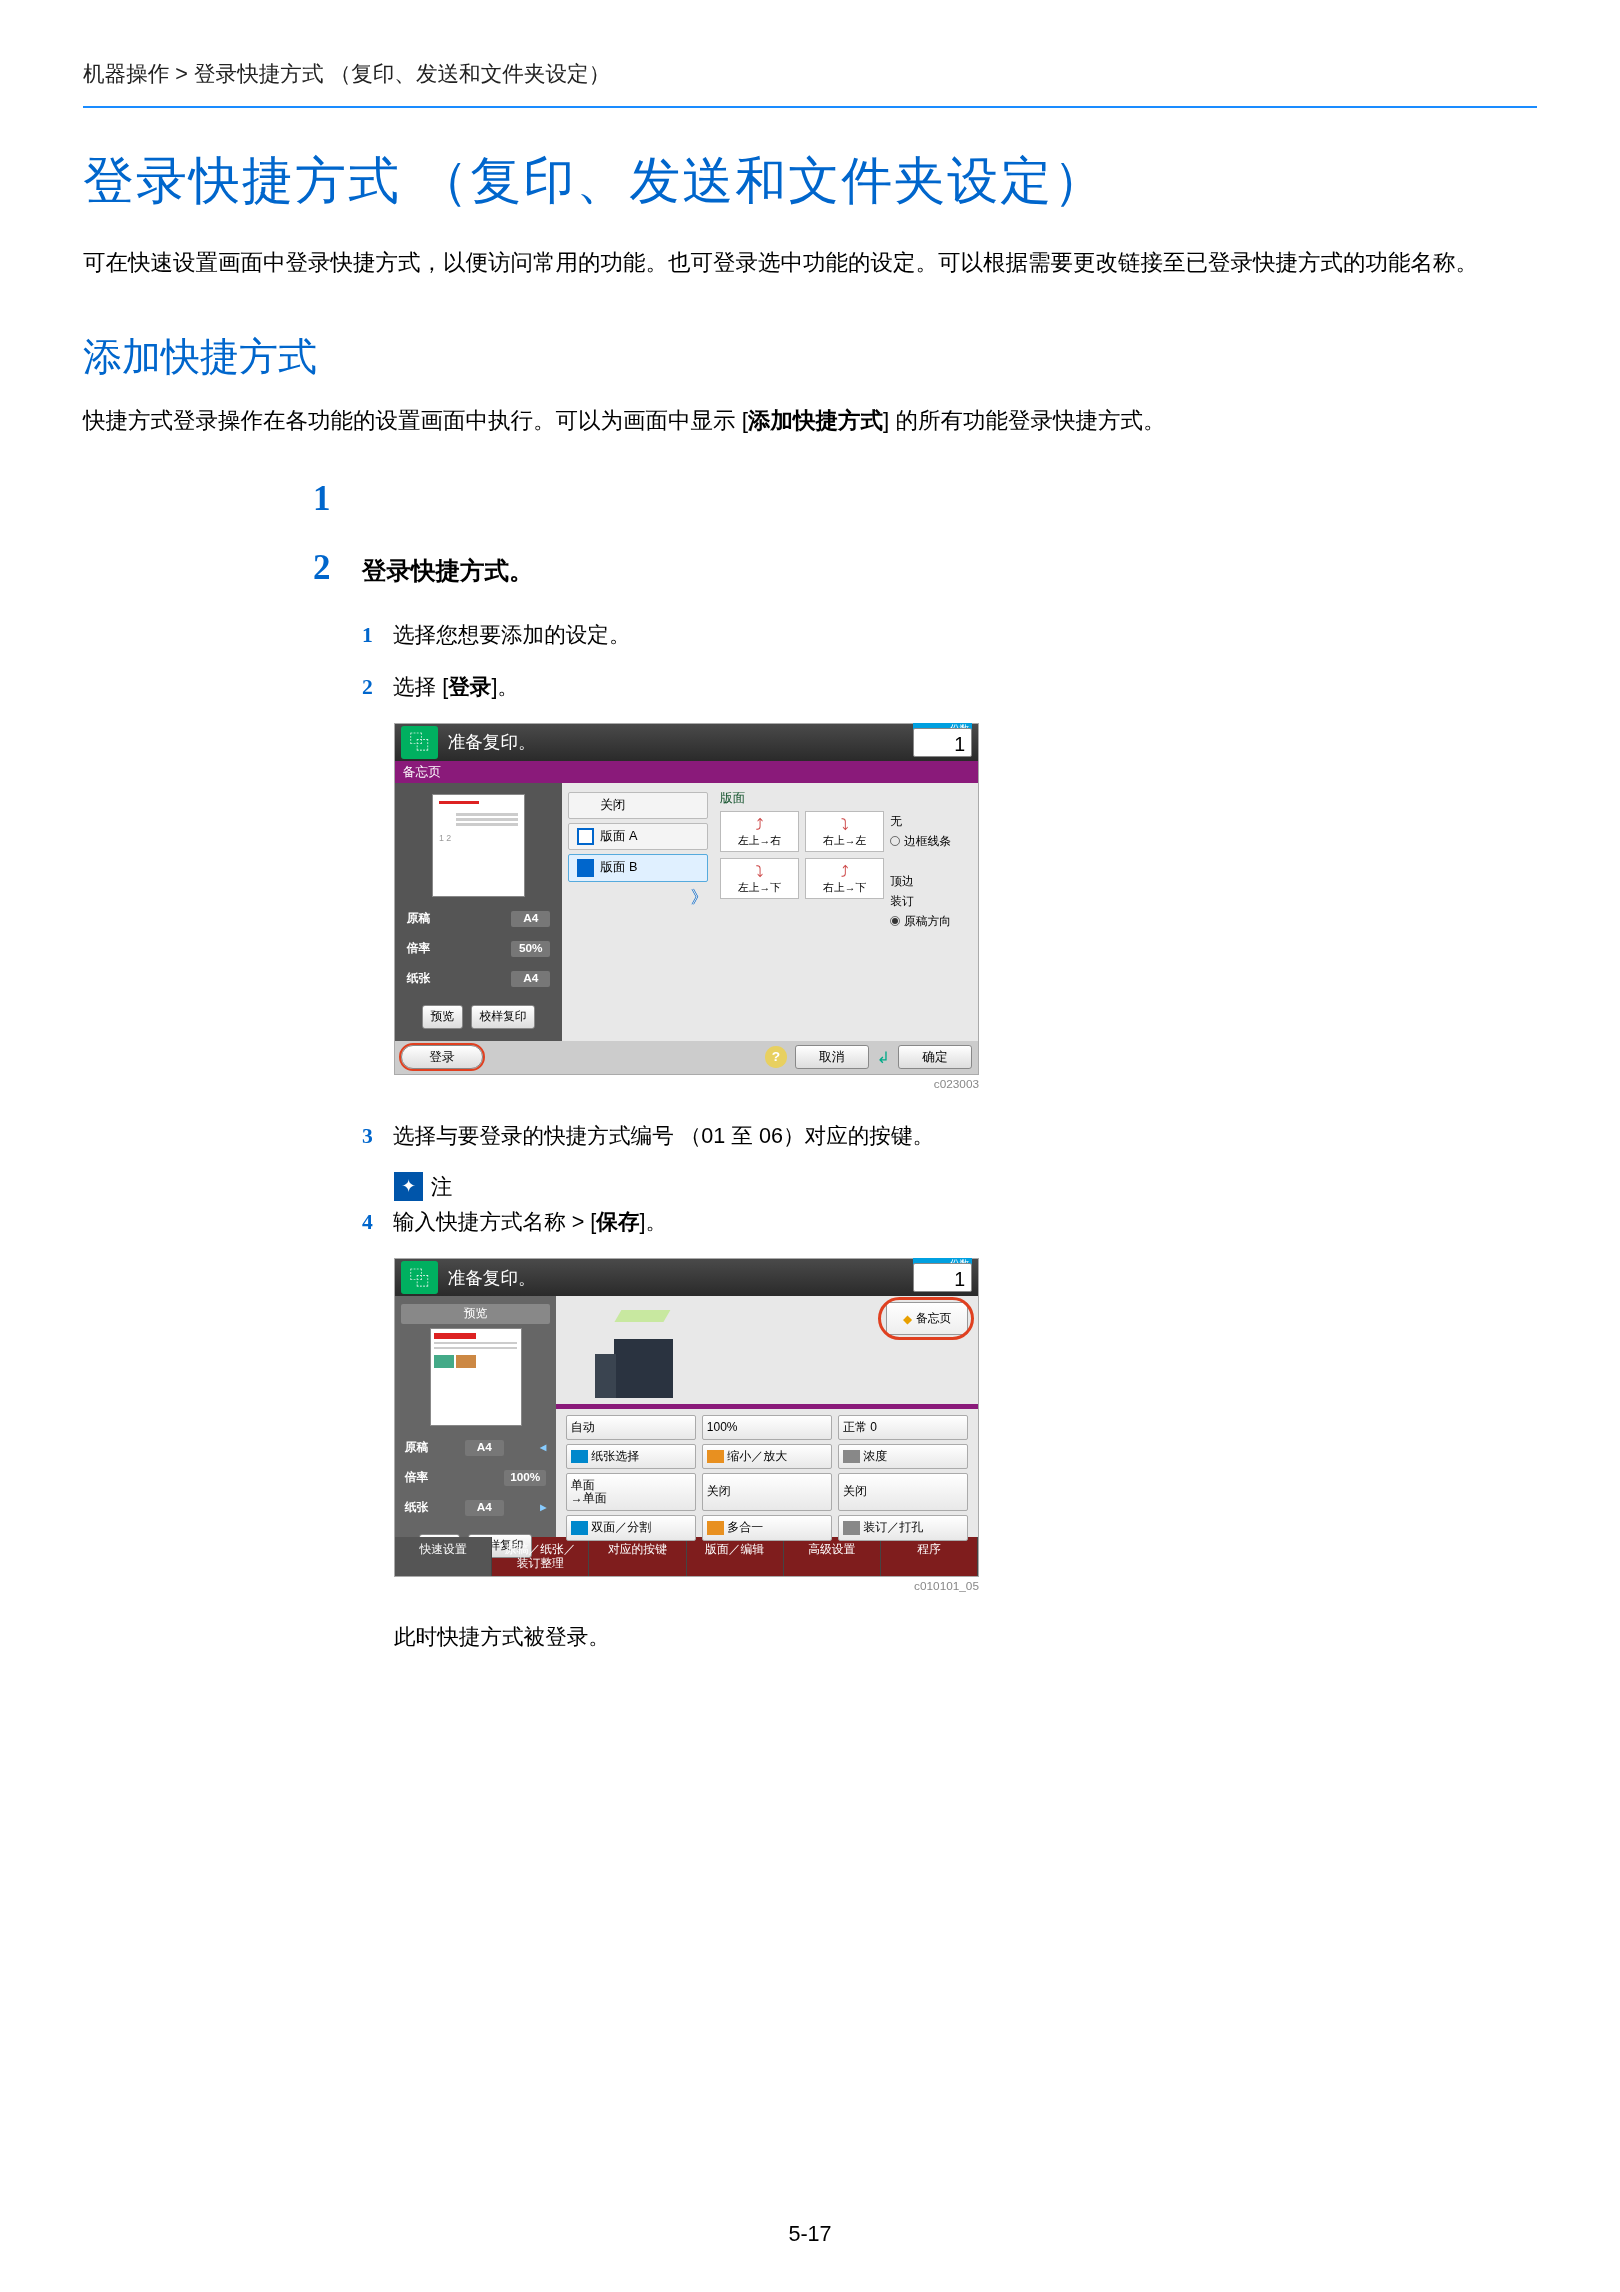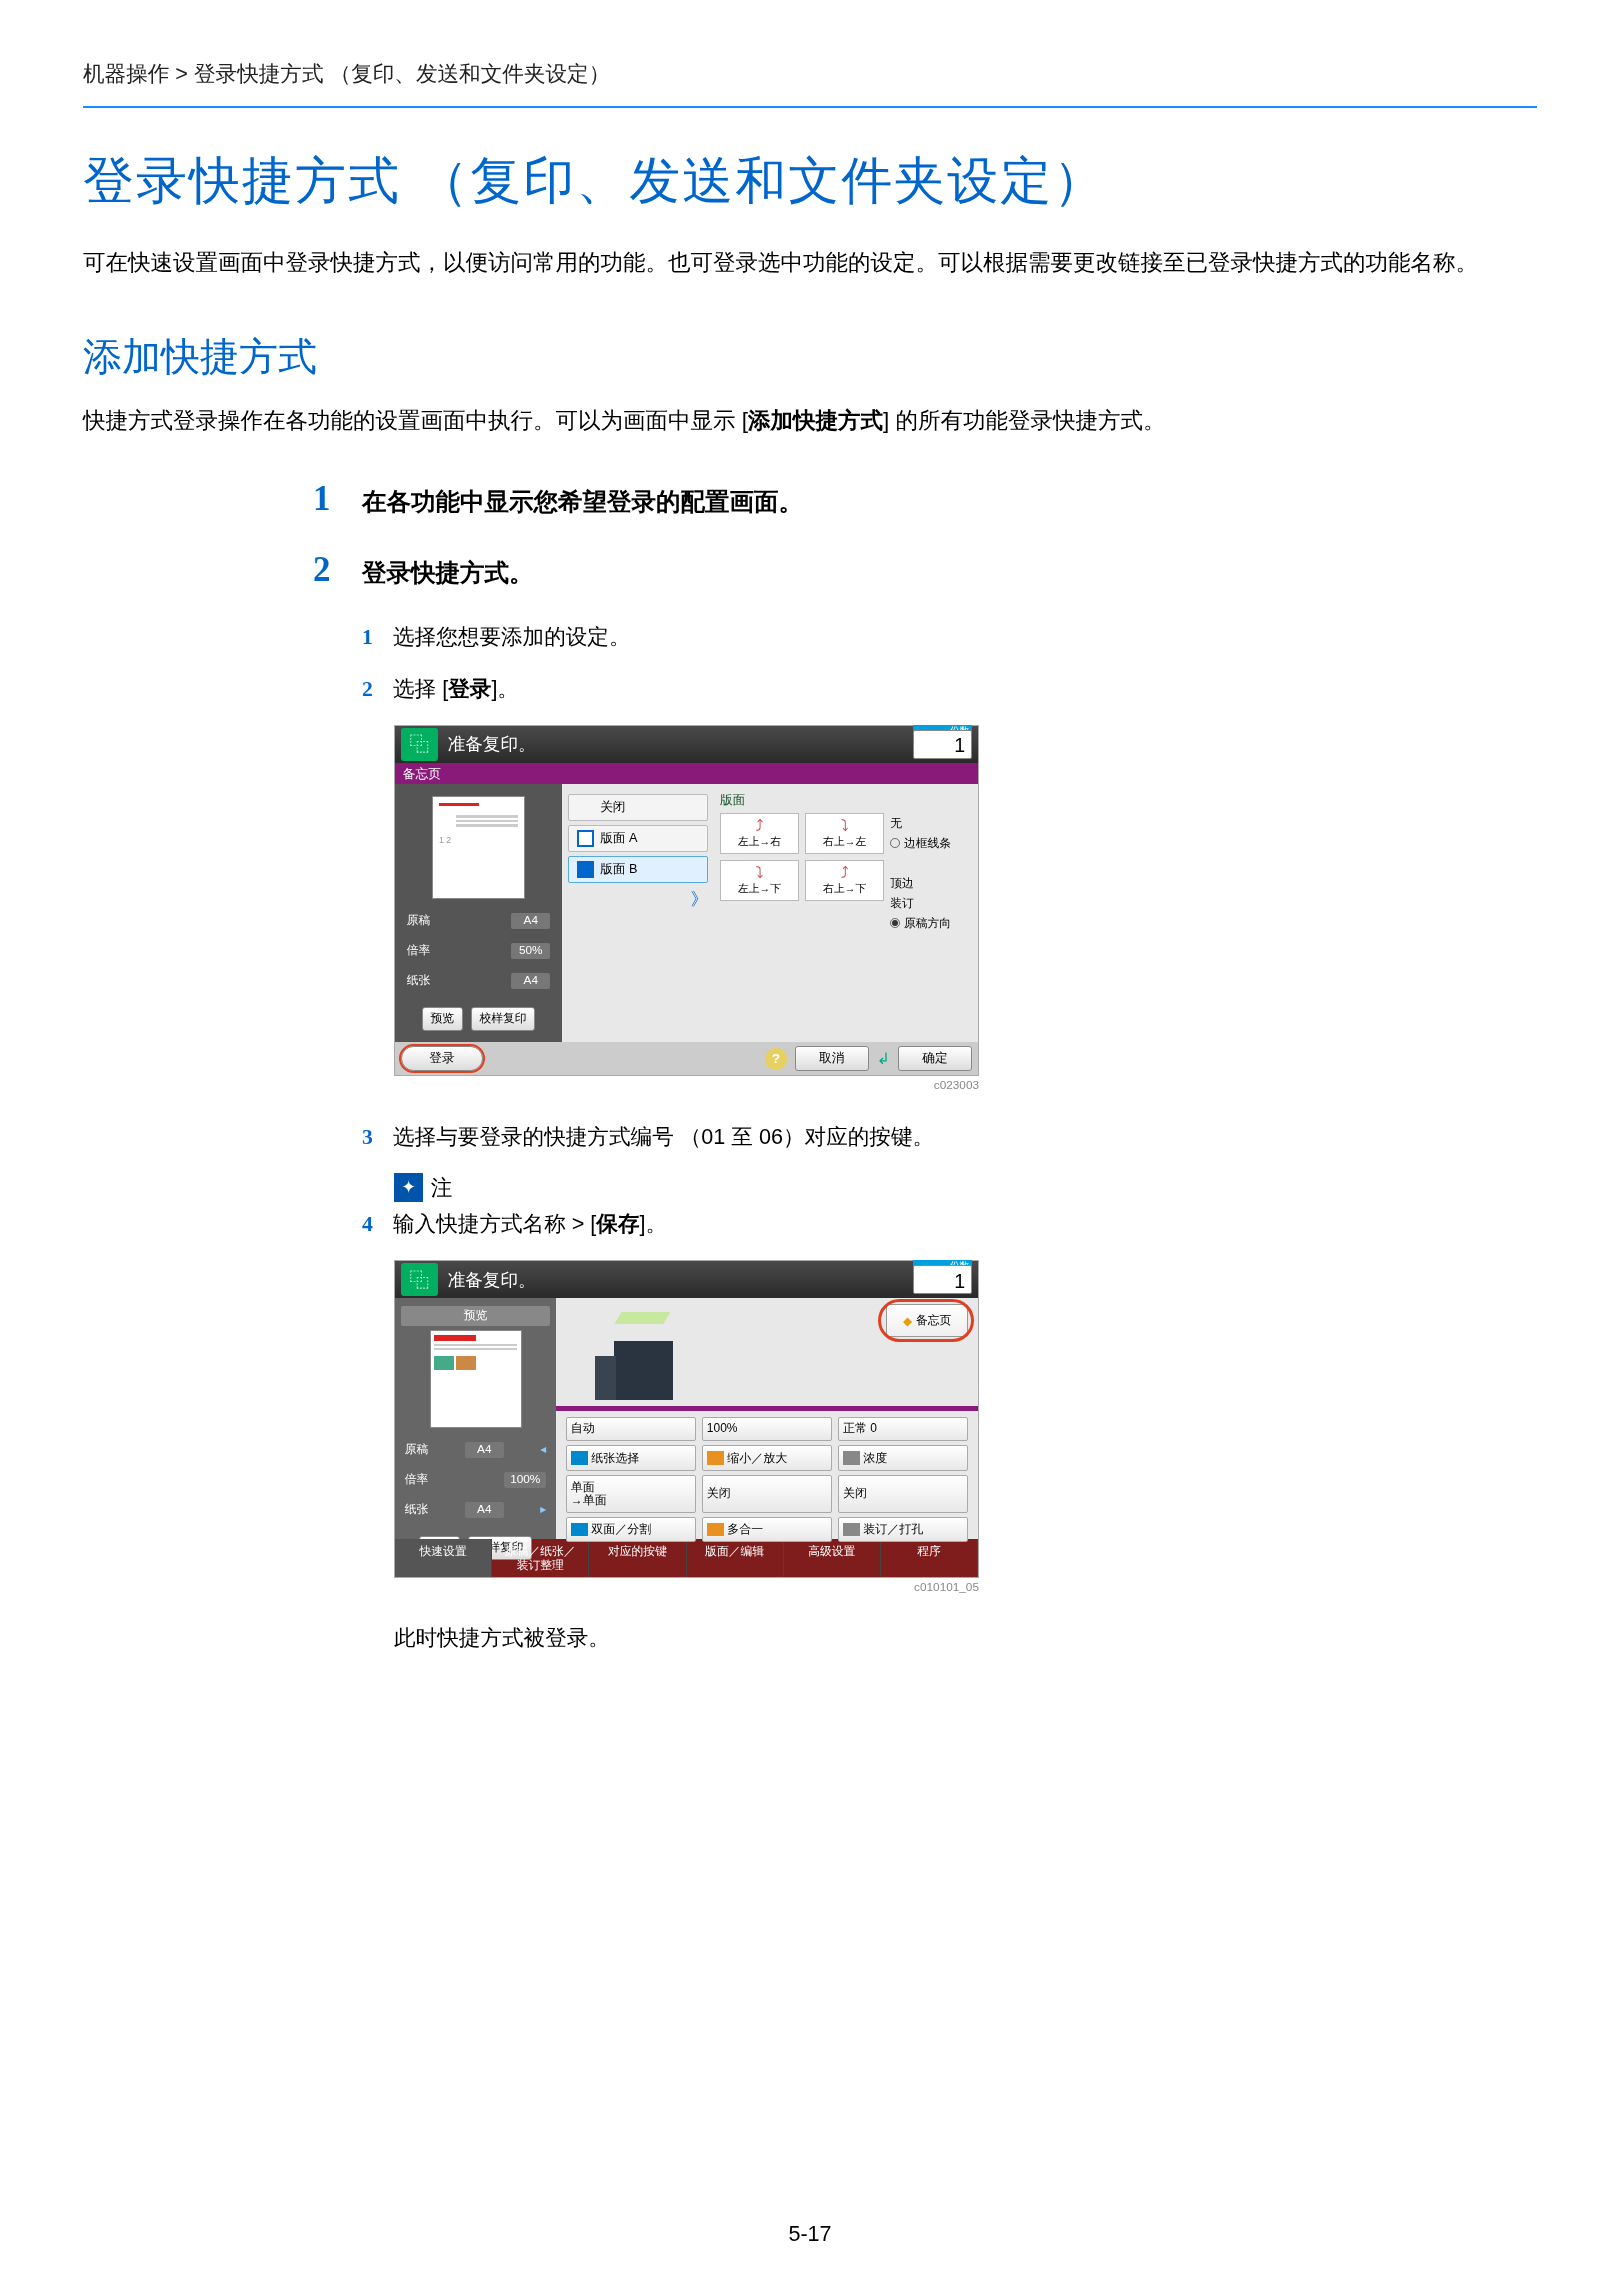--- a/index.html
+++ b/index.html
@@ -341,7 +341,6 @@
 
 <div class="step-block">
   <div class="step-num">1</div>
-  <div class="step-title">在各功能中显示您希望登录的配置画面。</div>
 </div>
 
 <div class="step-block">

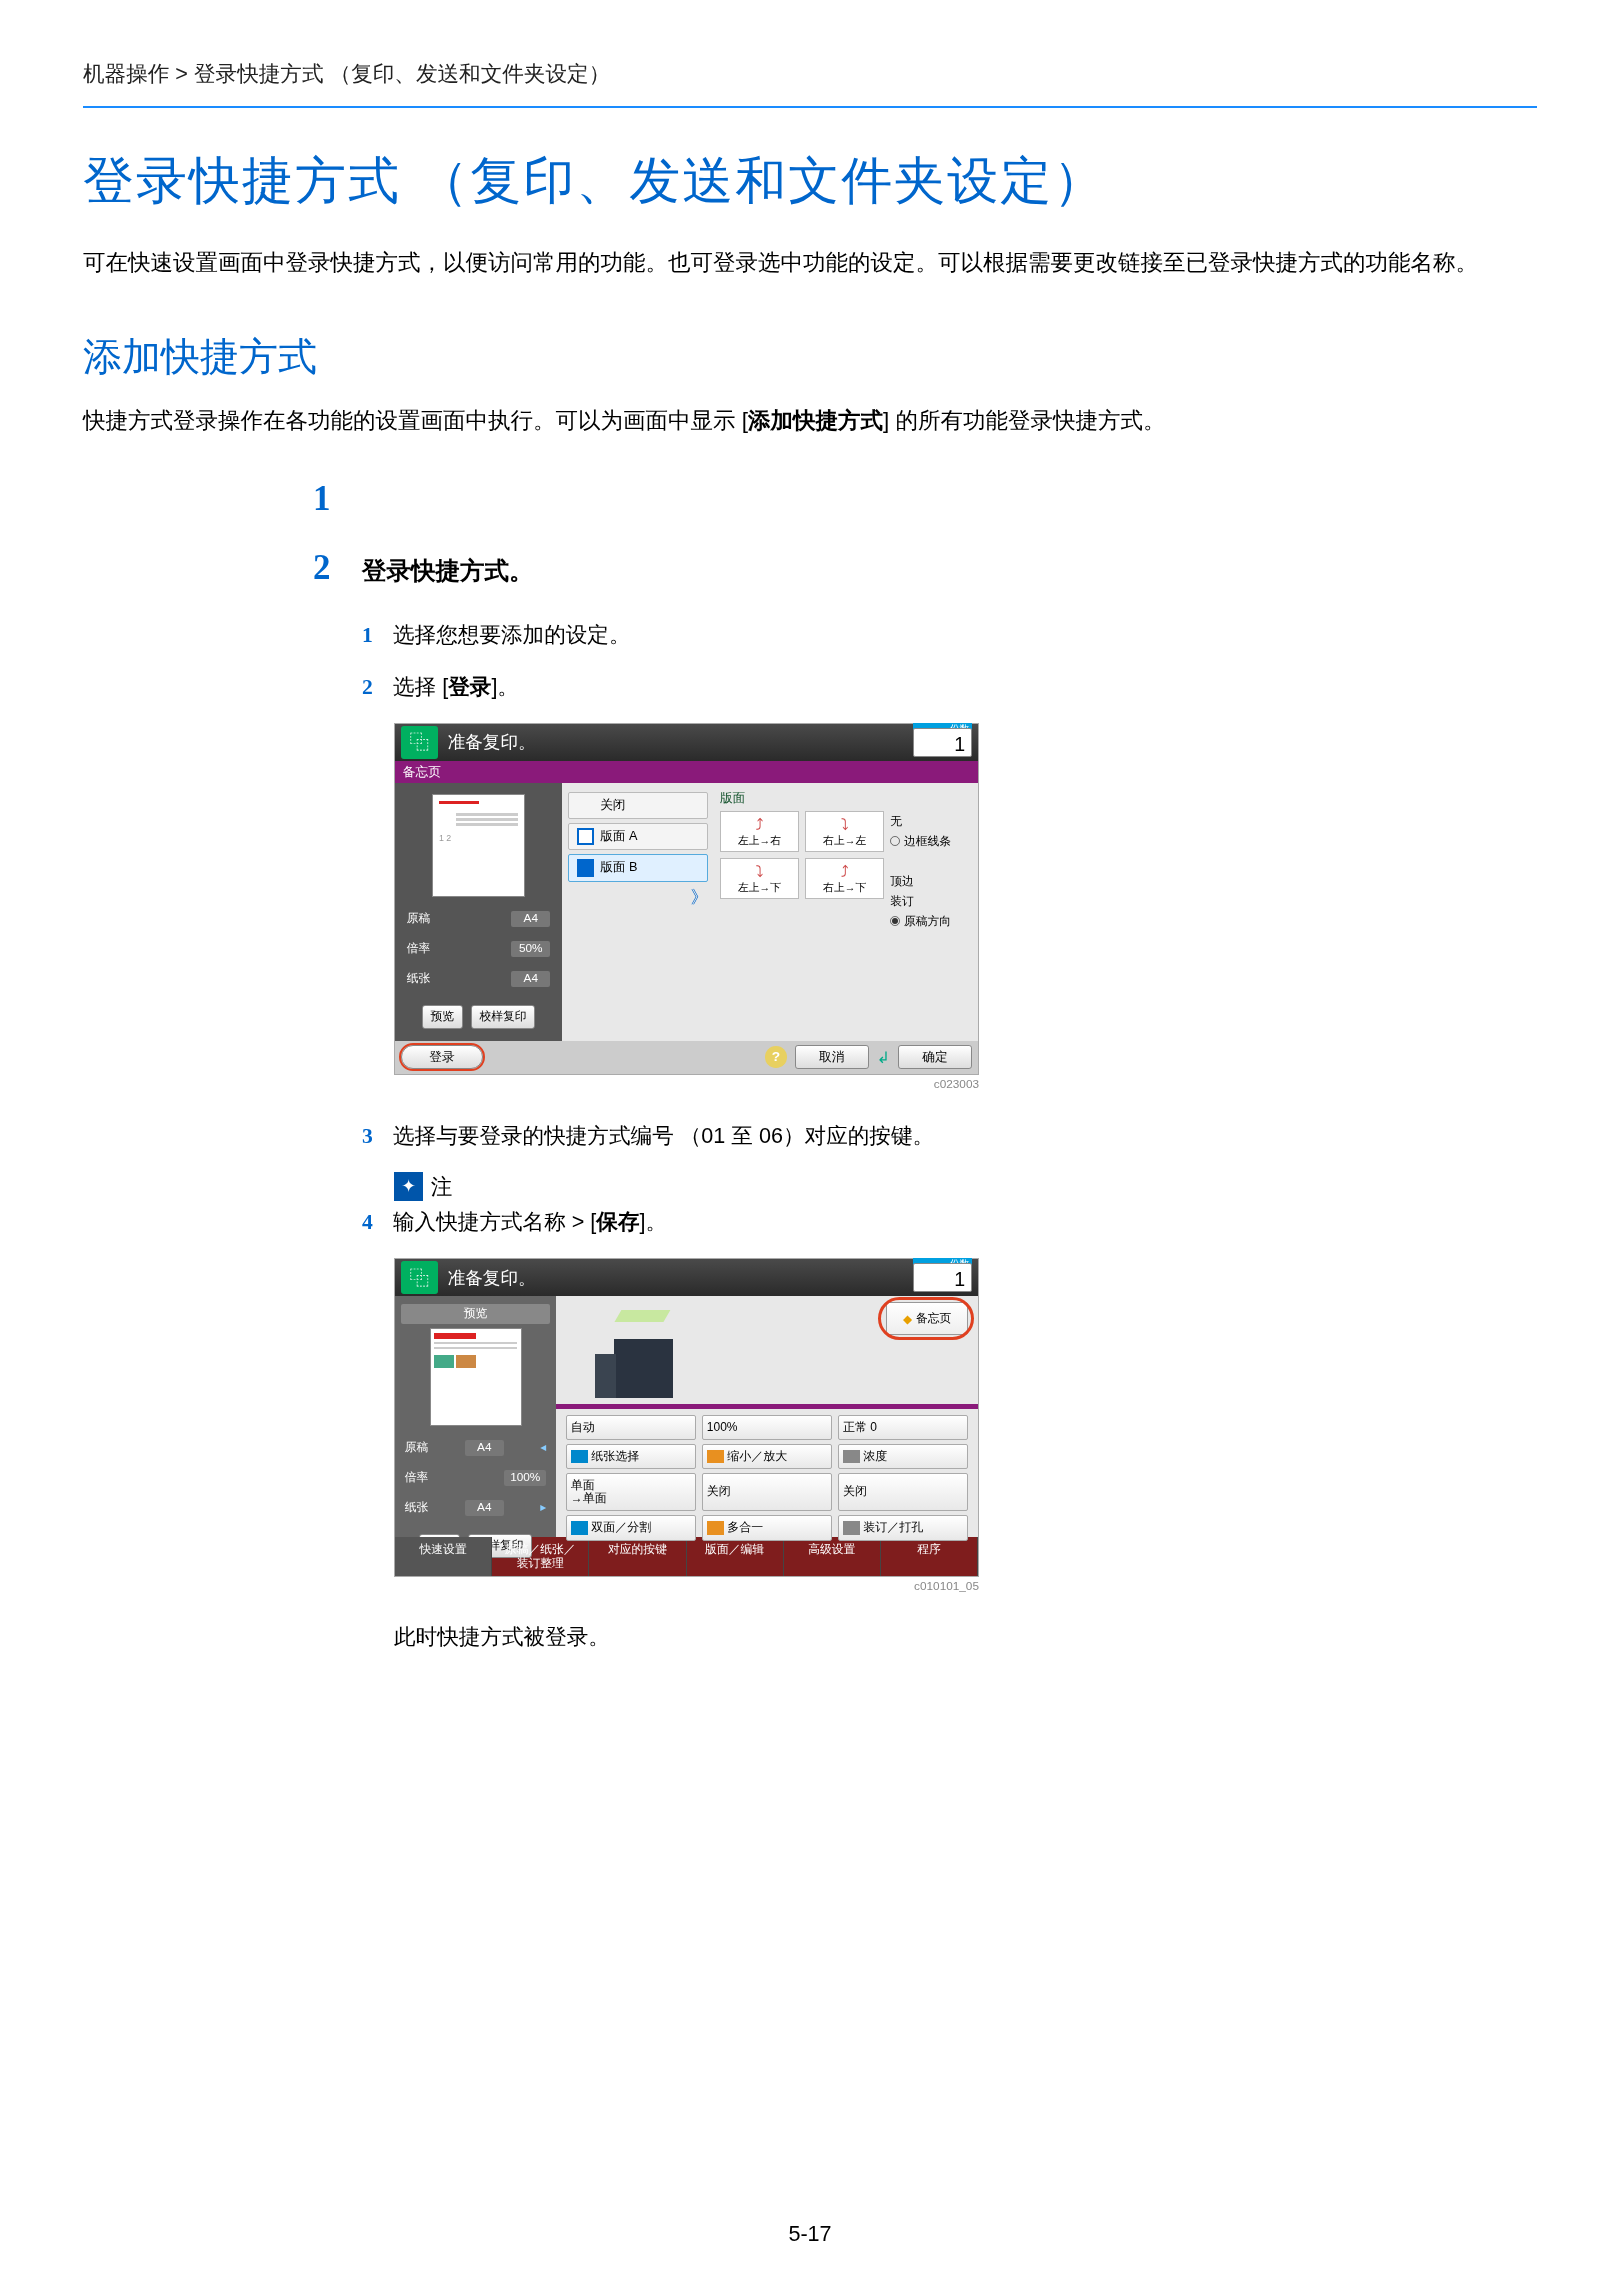--- a/index.html
+++ b/index.html
@@ -156,7 +156,7 @@
   .preview-img .greyline {
     height: 2.9px; background: #ccc; margin: 2px 0 2px 17.6px;
   }
-  .info-row { display: flex; justify-content: space-between; font-size: 11.8px; margin: 14px 0; padding: 0 3.9px;}
+  .info-row { display: flex; justify-content: space-between; font-size: 11.8px; margin: 14px 0; padding: 0 3.9px; font-weight: bold;}
   .info-row .val { background: #777; padding: 0 5.9px; border-radius: 2px; min-width: 39px; text-align: center;}
   .btn-small {
     display: inline-block;

